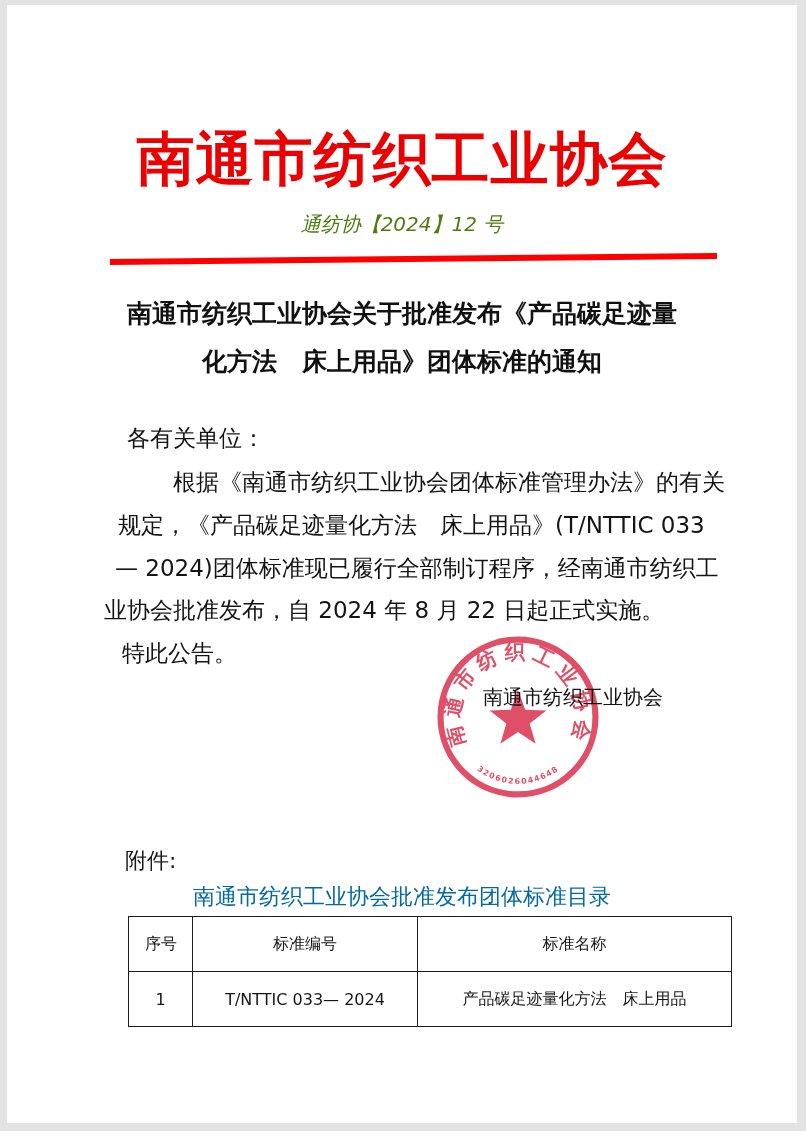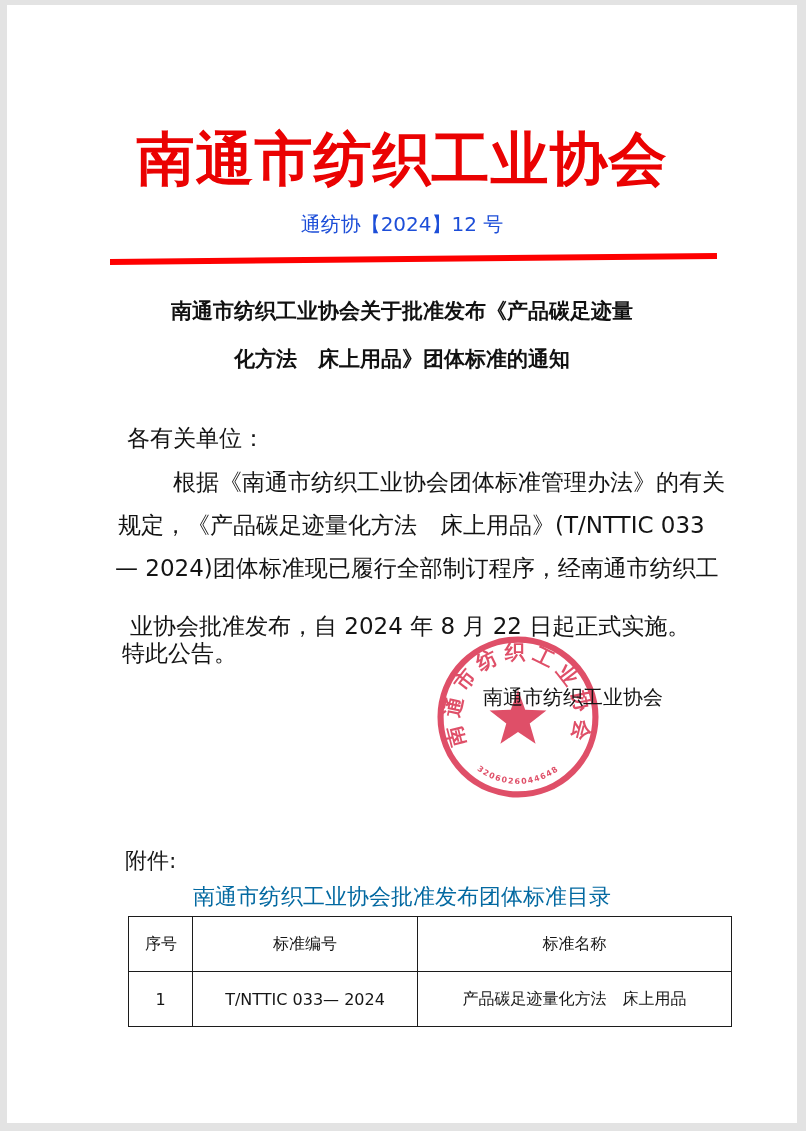--- a/index.html
+++ b/index.html
@@ -29,7 +29,8 @@
   .doc-number{
     top:206px;
     font-size:20px;line-height:26px;
-    color:#1d4ed8;
+    color:#4d7c0f;
+    font-style:italic;
   }
   .red-line{
     left:103px;top:251px;width:607px;height:6px;

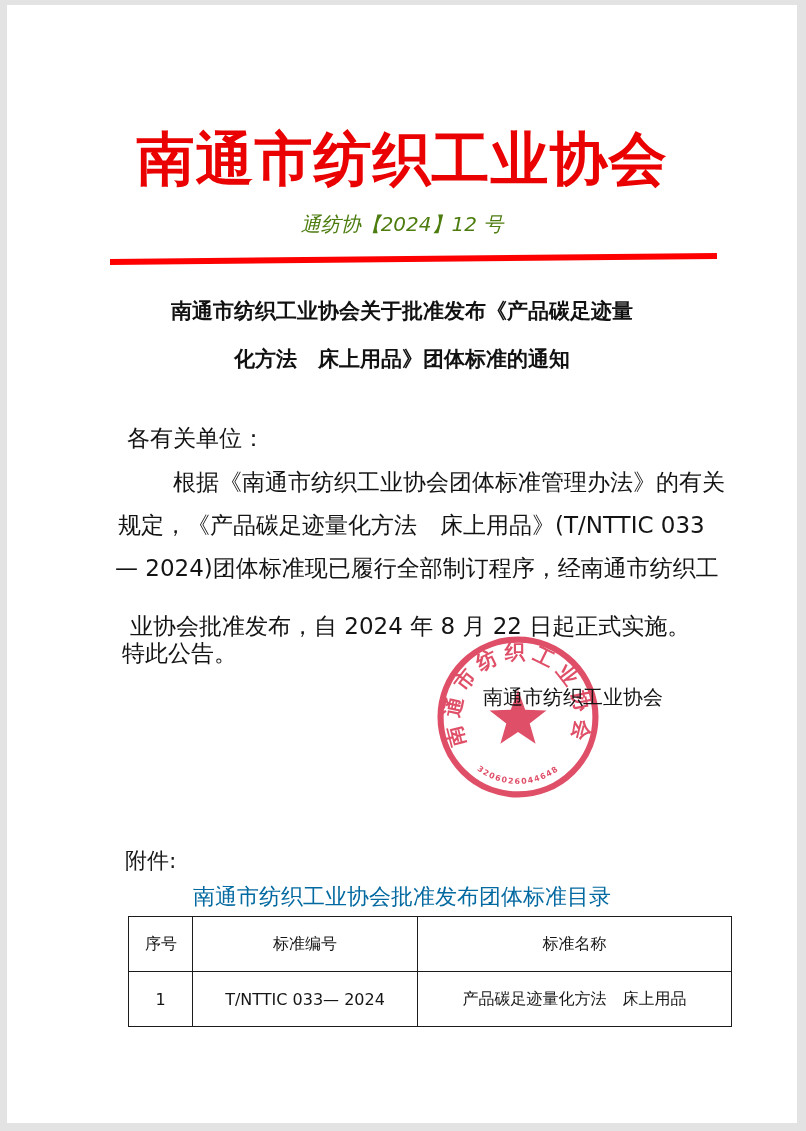--- a/index.html
+++ b/index.html
@@ -39,9 +39,9 @@
   }
   .notice-title{
     top:284px;
-    font-size:21px;line-height:48px;font-weight:bold;
+    font-size:25px;line-height:48px;font-weight:bold;
     color:#111;
-    font-family:Liberation Mono, monospace;
+    font-family:Liberation Sans, sans-serif;
   }
   .bodyline{
     font-size:23px;line-height:1.15;

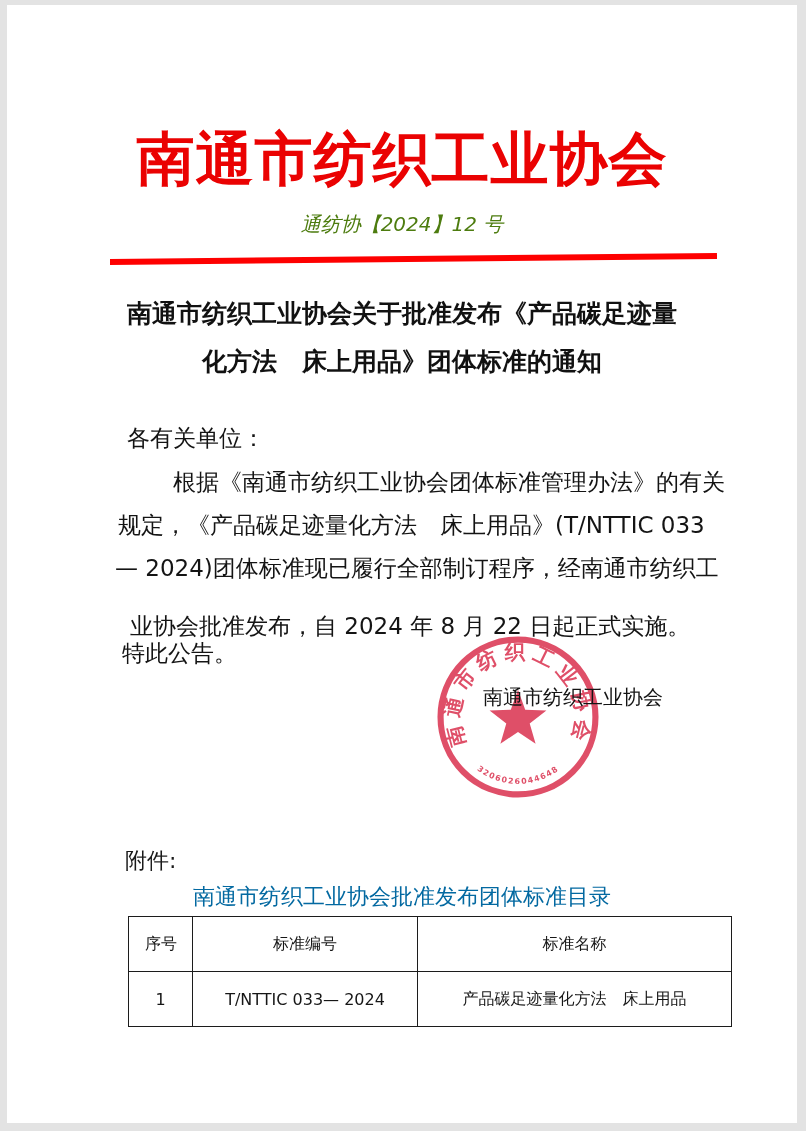--- a/index.html
+++ b/index.html
@@ -99,7 +99,7 @@
   <div class="abs bodyline" style="left:166px;top:464px;">根据《南通市纺织工业协会团体标准管理办法》的有关</div>
   <div class="abs bodyline" style="left:111px;top:507px;">规定，《产品碳足迹量化方法　床上用品》(T/NTTIC 033</div>
   <div class="abs bodyline" style="left:108px;top:550px;">— 2024)团体标准现已履行全部制订程序，经南通市纺织工</div>
-  <div class="abs bodyline" style="left:123px;top:592px;margin-top:16px;">业协会批准发布，自 2024 年 8 月 22 日起正式实施。</div>
+  <div class="abs bodyline" style="left:97px;top:592px;">业协会批准发布，自 2024 年 8 月 22 日起正式实施。</div>
   <div class="abs bodyline" style="left:115px;top:635px;">特此公告。</div>
 
   <svg class="abs seal" viewBox="0 0 200 200" aria-hidden="true">

